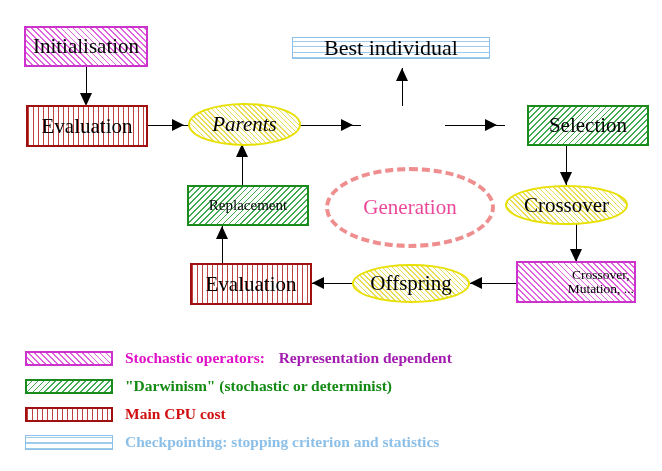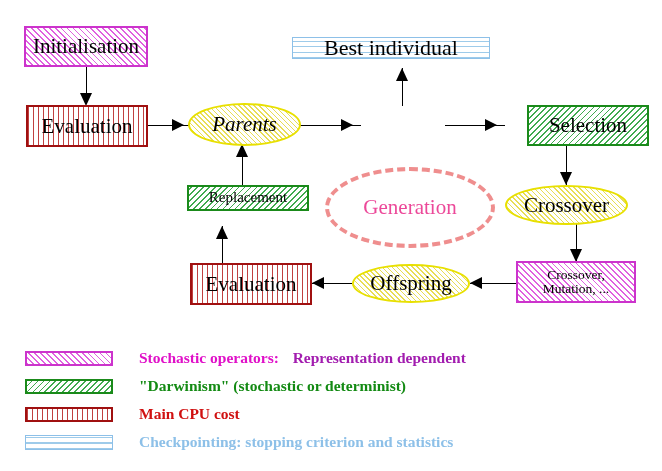--- a/index.html
+++ b/index.html
@@ -225,7 +225,7 @@
     <span>Evaluation</span>
   </div>
 
-  <div class="node fill-green" style="left:187px; top:185px; width:122px; height:26px; font-size:15px;">
+  <div class="node fill-green" style="left:187px; top:185px; width:122px; height:41px; font-size:15px;">
     <span>Replacement</span>
   </div>
 

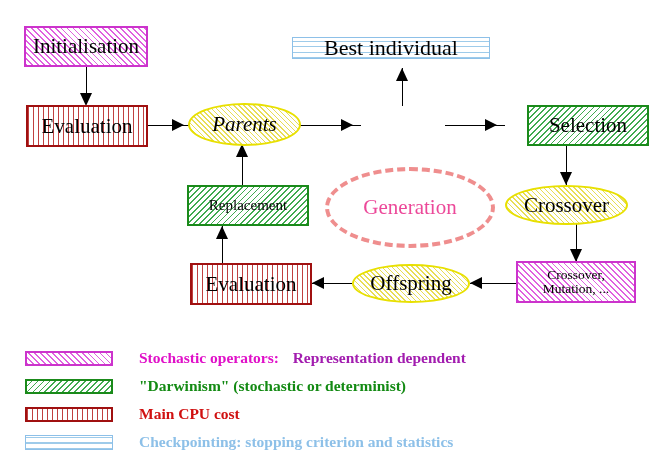--- a/index.html
+++ b/index.html
@@ -212,7 +212,7 @@
     <span>Crossover</span>
   </div>
 
-  <div class="node fill-magenta" style="left:516px; top:261px; width:120px; height:42px; font-size:13.5px;">
+  <div class="node fill-magenta" style="left:516px; top:261px; width:120px; height:42px; font-size:13.5px;justify-content:flex-end;">
     <span>Crossover,
 Mutation, ...</span>
   </div>

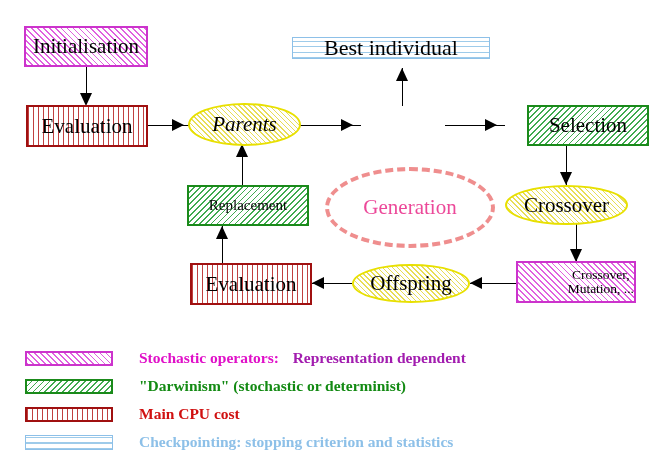--- a/index.html
+++ b/index.html
@@ -138,7 +138,7 @@
     flex: none;
   }
   .legend-text {
-    margin-left: 26px;
+    margin-left: 12px;
     font-size: 15.5px;
     font-weight: bold;
     white-space: pre;

